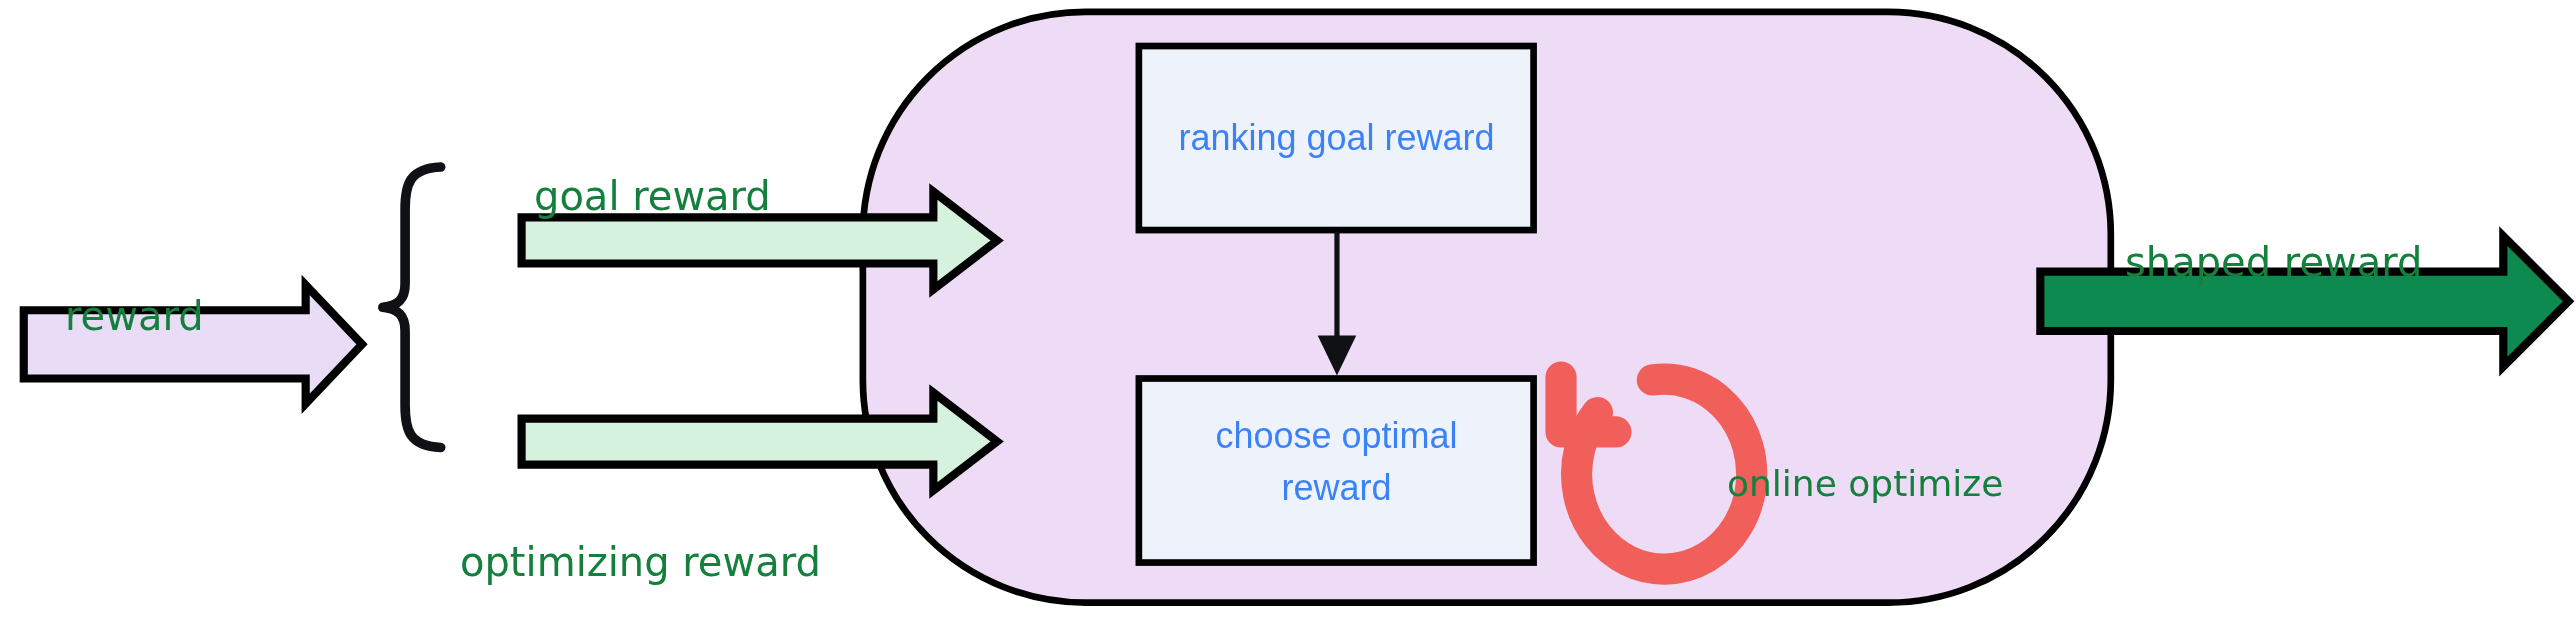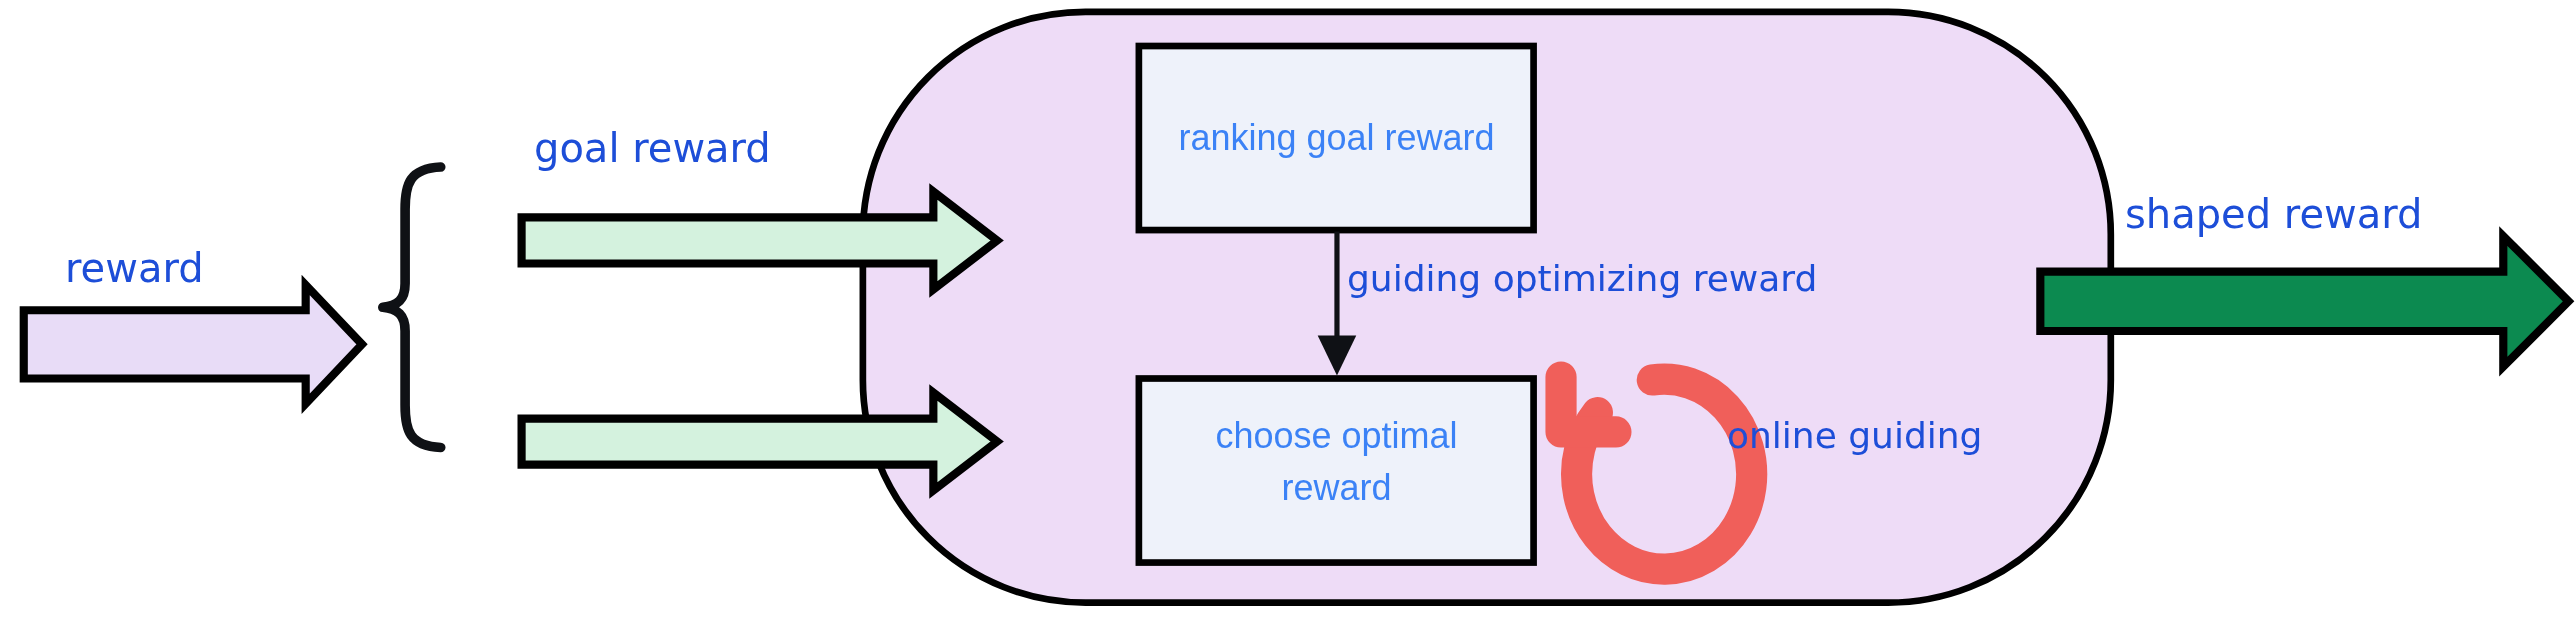--- a/index.html
+++ b/index.html
@@ -26,10 +26,11 @@
   }
   .lbl {
     position: absolute;
-    color: #1d4ed8;
+    color: #15803d;
     font-family: "DejaVu Sans", "Liberation Sans", sans-serif;
     white-space: nowrap;
     line-height: 1.15;
+    margin-top: 48px;
     -webkit-font-smoothing: antialiased;
   }
   .lbl-reward        { left: 65px;   top: 245px; font-size: 40px; }

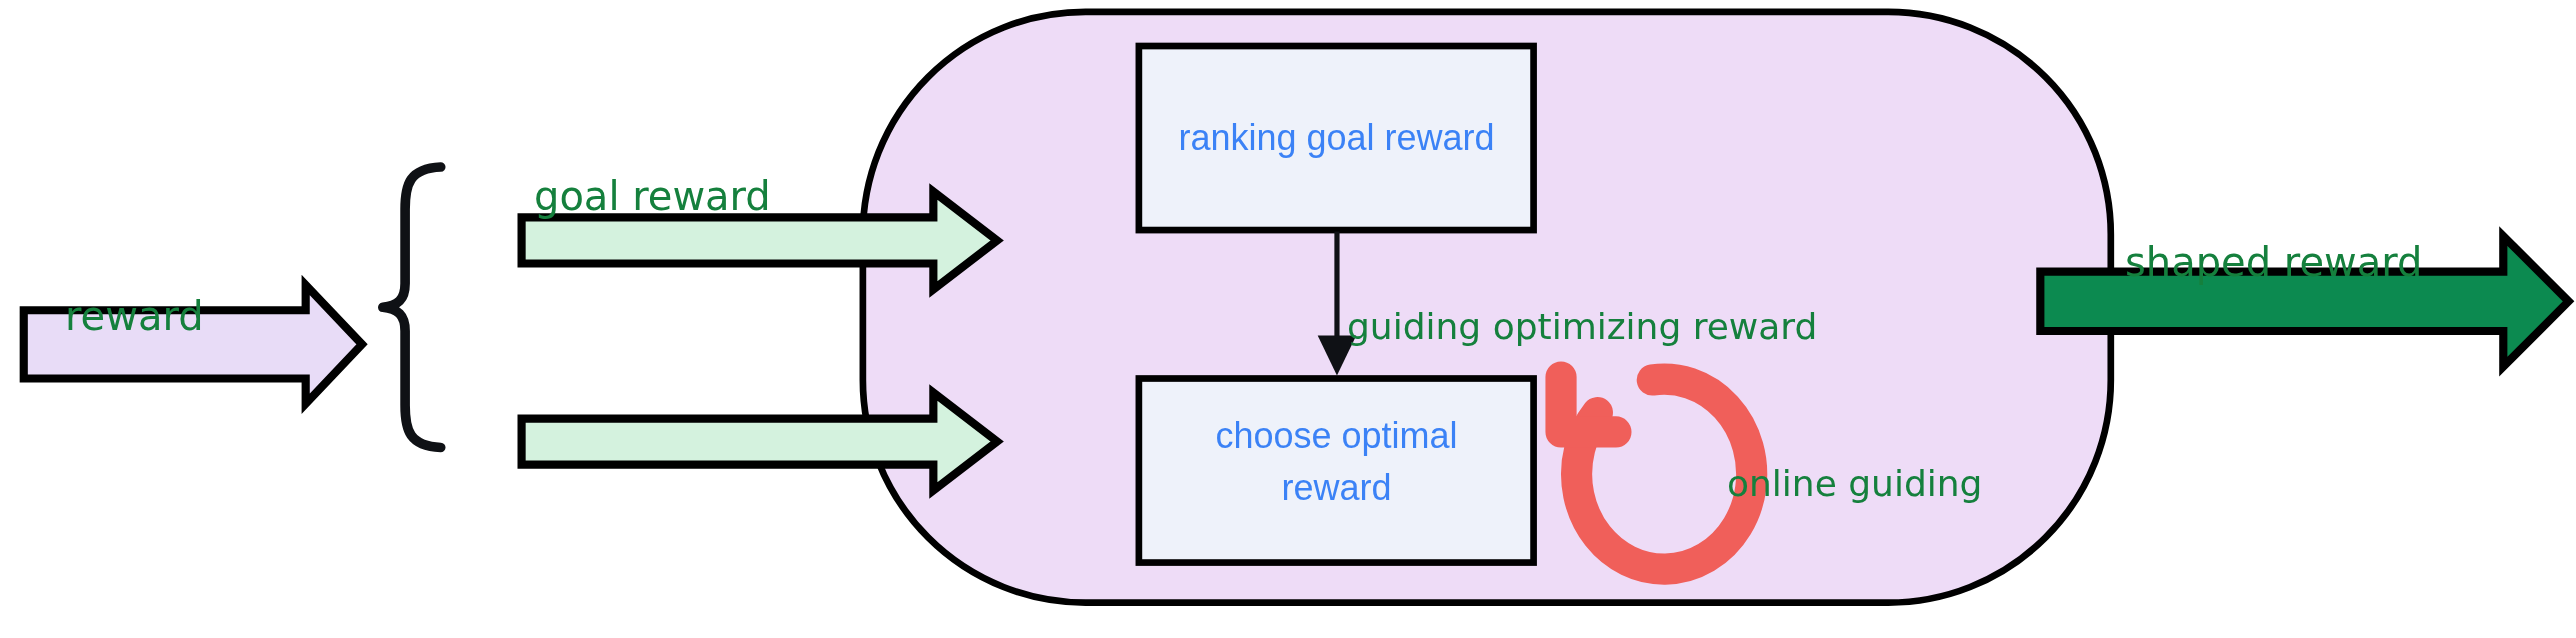--- a/index.html
+++ b/index.html
@@ -105,7 +105,6 @@
 
   <div class="boxtext boxtext-rank">ranking goal reward</div>
 
-  <div class="lbl lbl-guiding">guiding optimizing reward</div>
 
   <div class="boxtext boxtext-choose">
     <div>

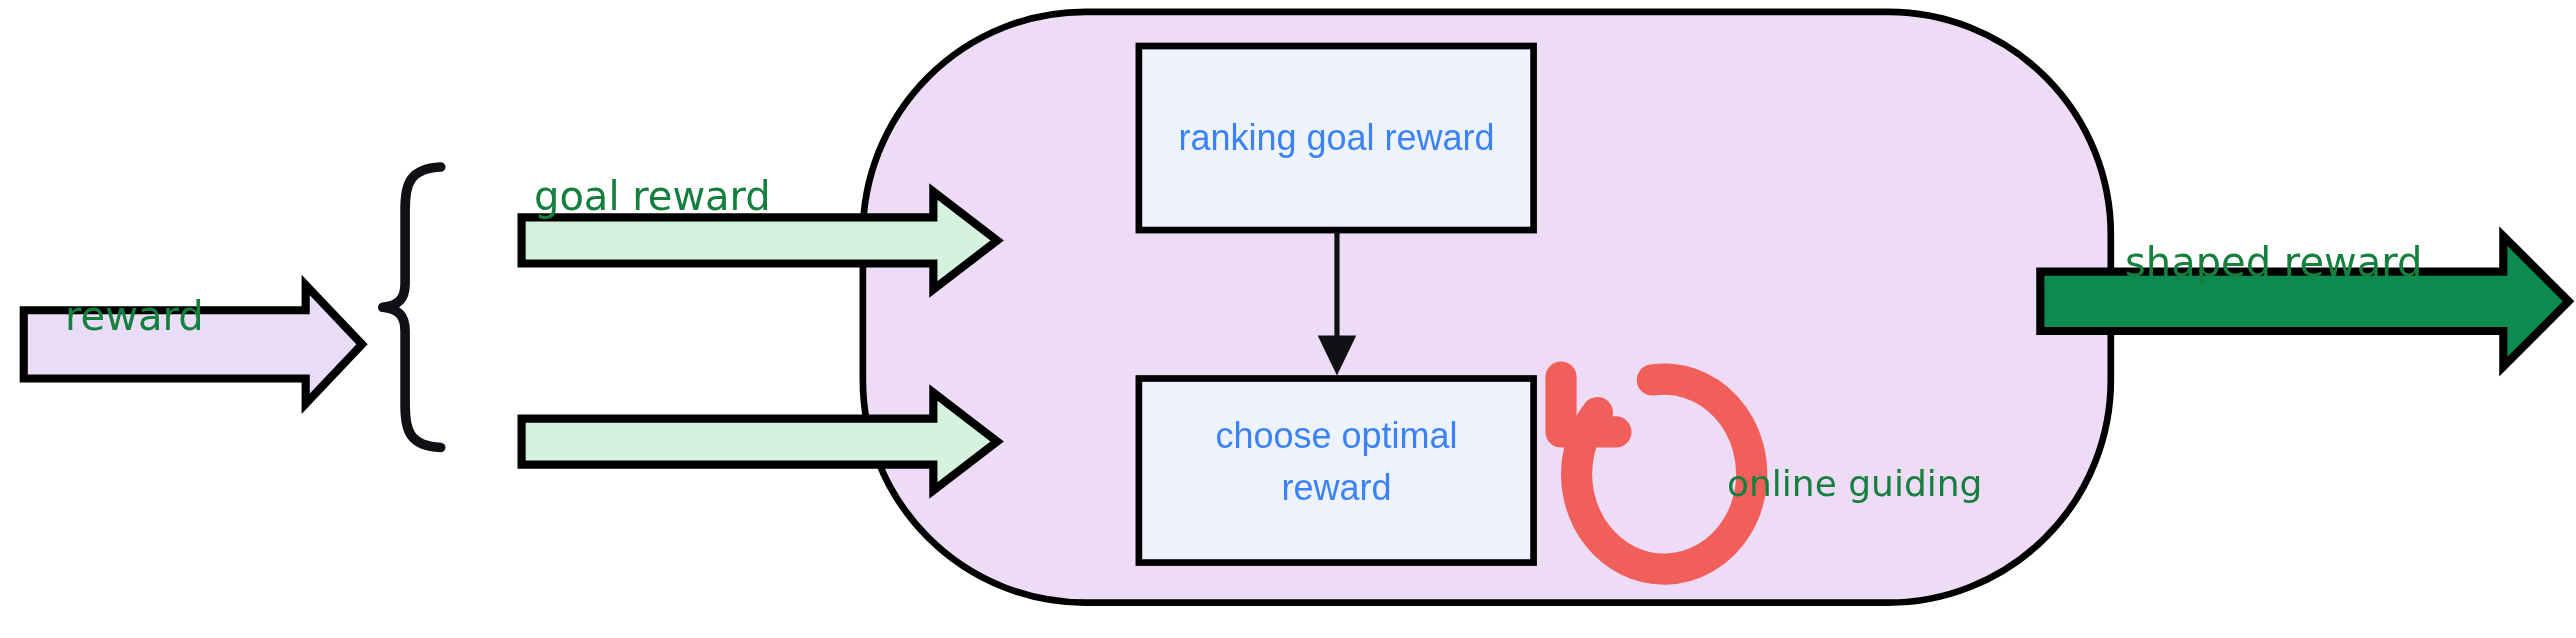--- a/index.html
+++ b/index.html
@@ -113,7 +113,7 @@
     </div>
   </div>
 
-  <div class="lbl lbl-online">online guiding</div>
+  <div class="lbl lbl-online">online optimize</div>
 
   <div class="lbl lbl-shaped">shaped reward</div>
 

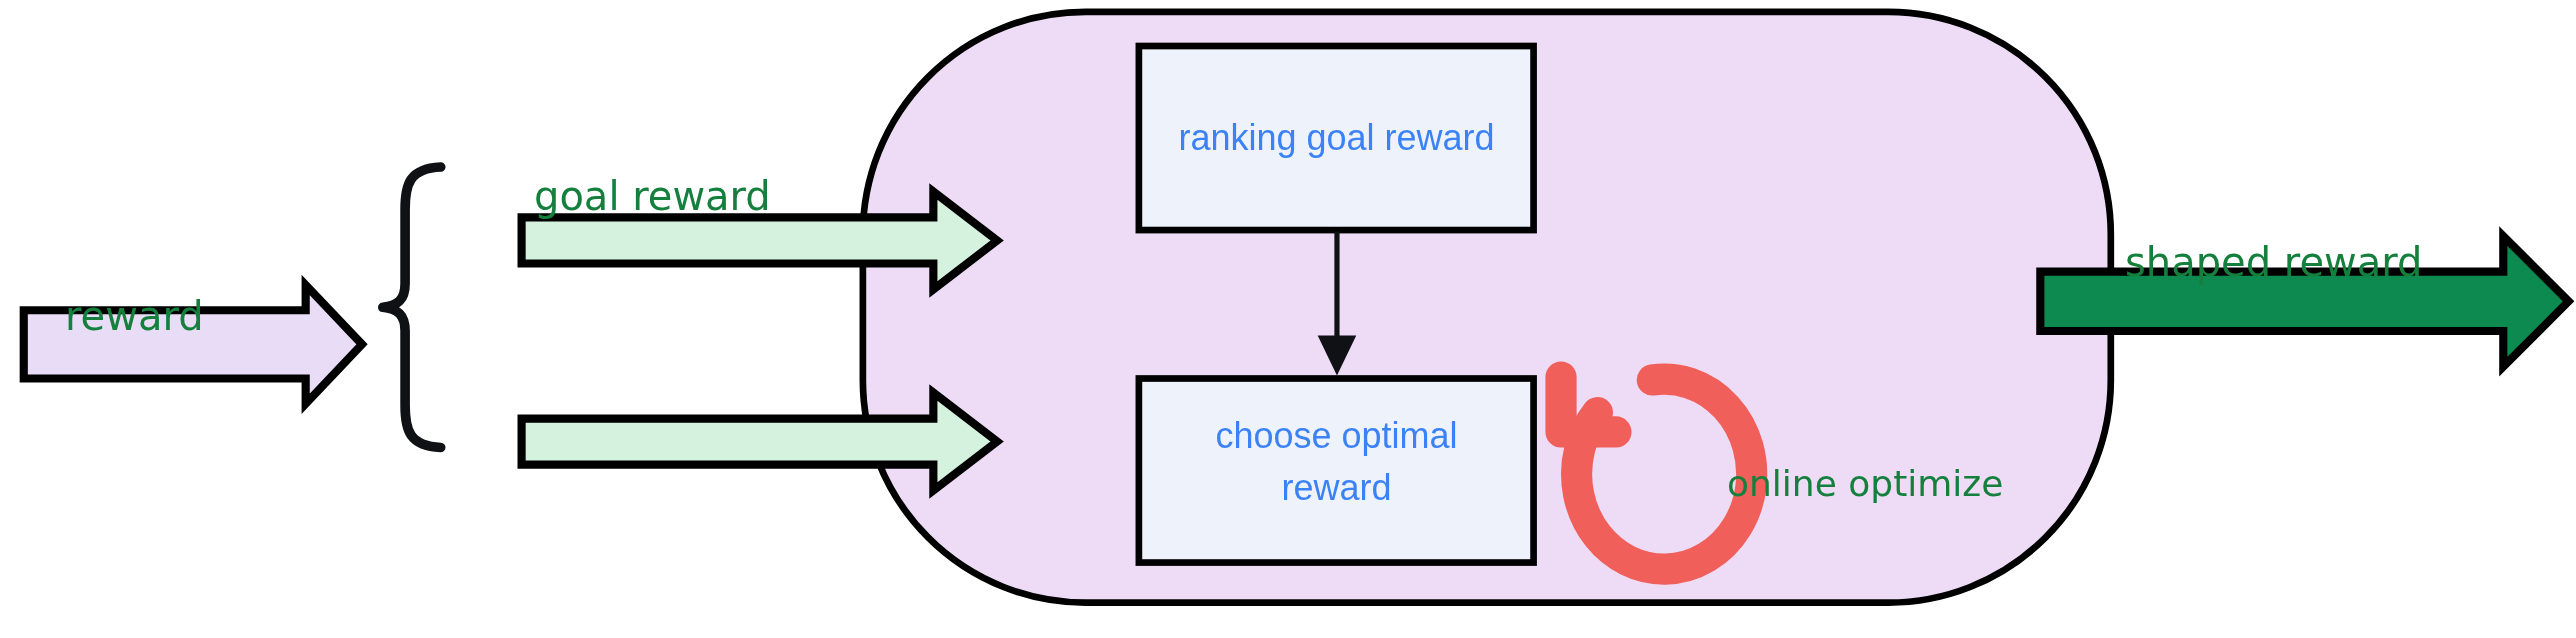--- a/index.html
+++ b/index.html
@@ -102,6 +102,7 @@
 
   <div class="lbl lbl-goal">goal reward</div>
 
+  <div class="lbl lbl-optimizing">optimizing reward</div>
 
   <div class="boxtext boxtext-rank">ranking goal reward</div>
 

